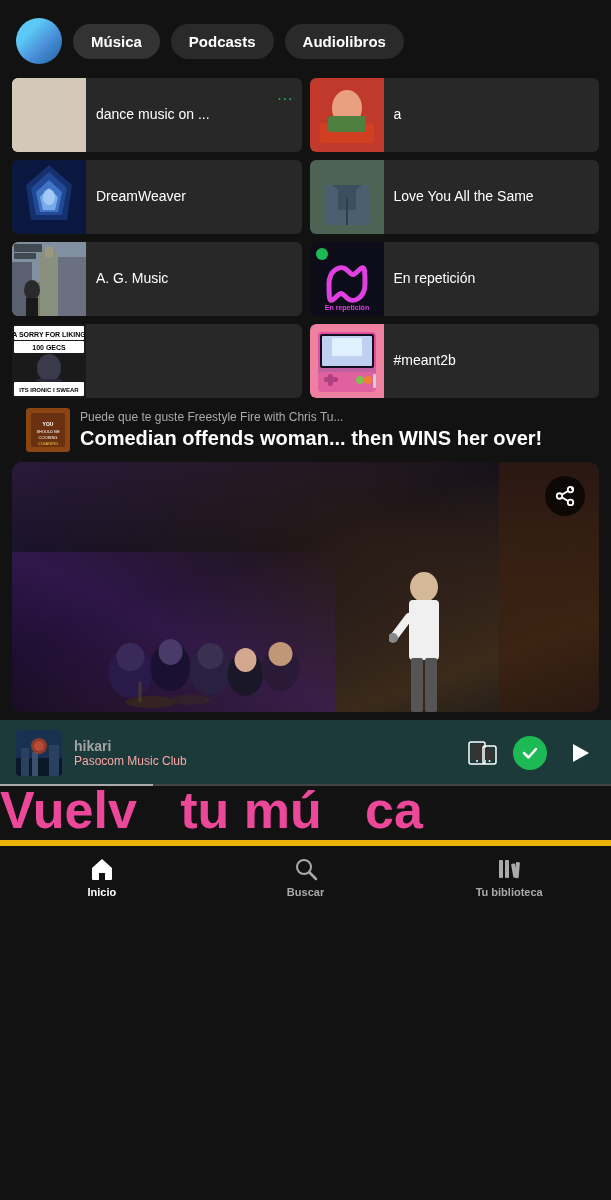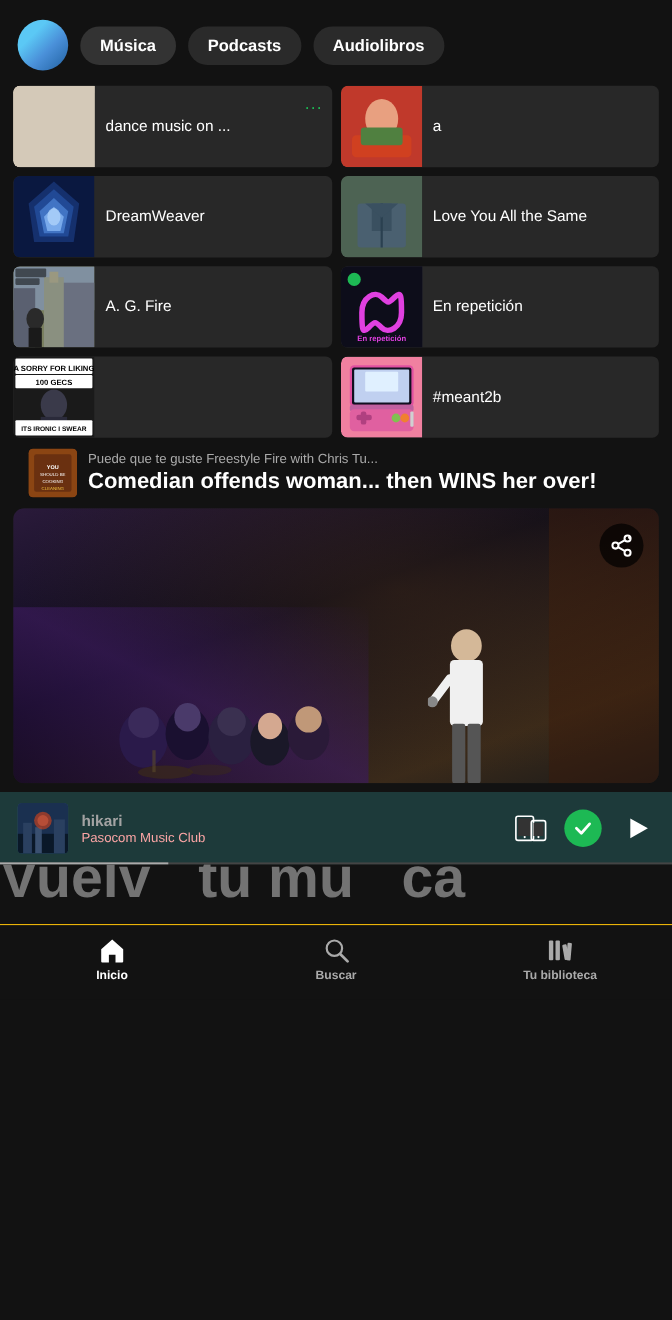--- a/index.html
+++ b/index.html
@@ -420,7 +420,7 @@
         <rect x="2" y="11" width="22" height="6" fill="rgba(0,0,0,0.5)" rx="1"></rect>
       </svg>
     </div>
-    <span class="card-label">A. G. Fire</span>
+    <span class="card-label">A. G. Music</span>
   </div>
 
   <div class="card">

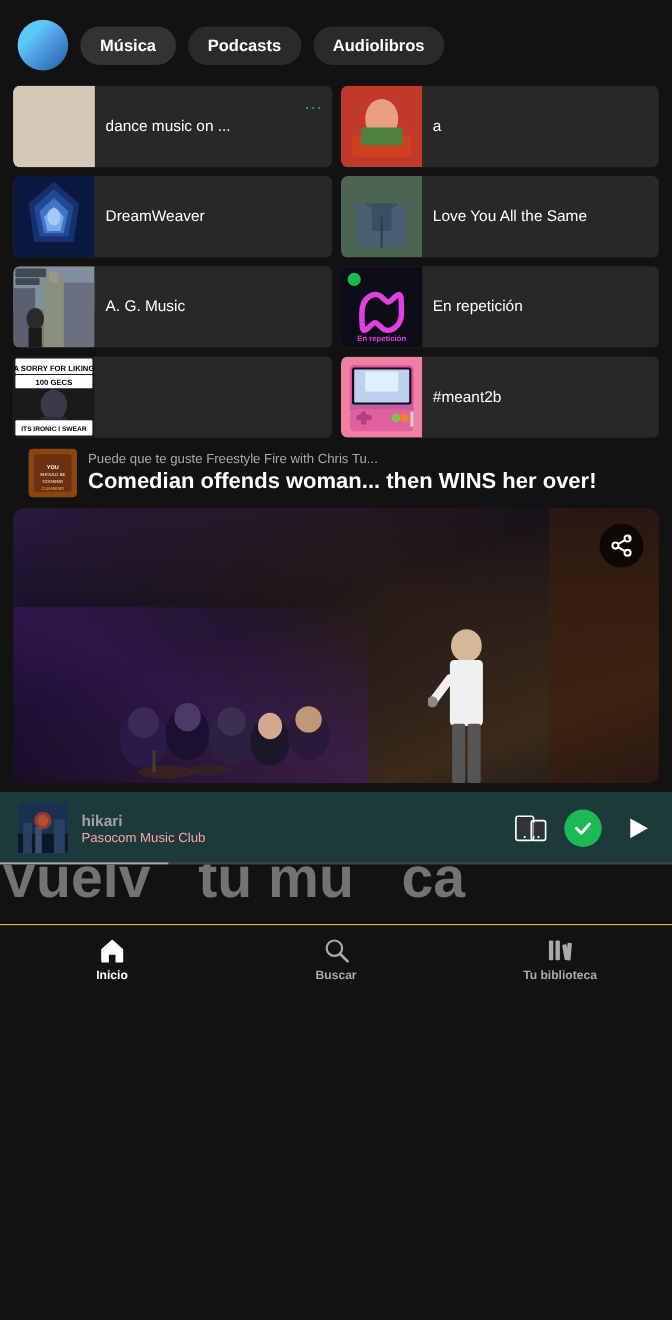--- a/index.html
+++ b/index.html
@@ -611,7 +611,7 @@
 </div>
 
 <div style="position:relative;height:54px;overflow:hidden;background:#121212;">
-  <div style="font-size:52px;font-weight:900;color:#737373;position:absolute;bottom:16px;left:0;white-space:nowrap;line-height:1;">Vuelv&nbsp;&nbsp;&nbsp;tu mú&nbsp;&nbsp;&nbsp;ca</div>
+  <div style="font-size:52px;font-weight:900;color:#ec4899;position:absolute;bottom:4px;left:0;white-space:nowrap;line-height:1;">Vuelv&nbsp;&nbsp;&nbsp;tu mú&nbsp;&nbsp;&nbsp;ca</div>
 </div>
 
 <div class="bottom-nav">

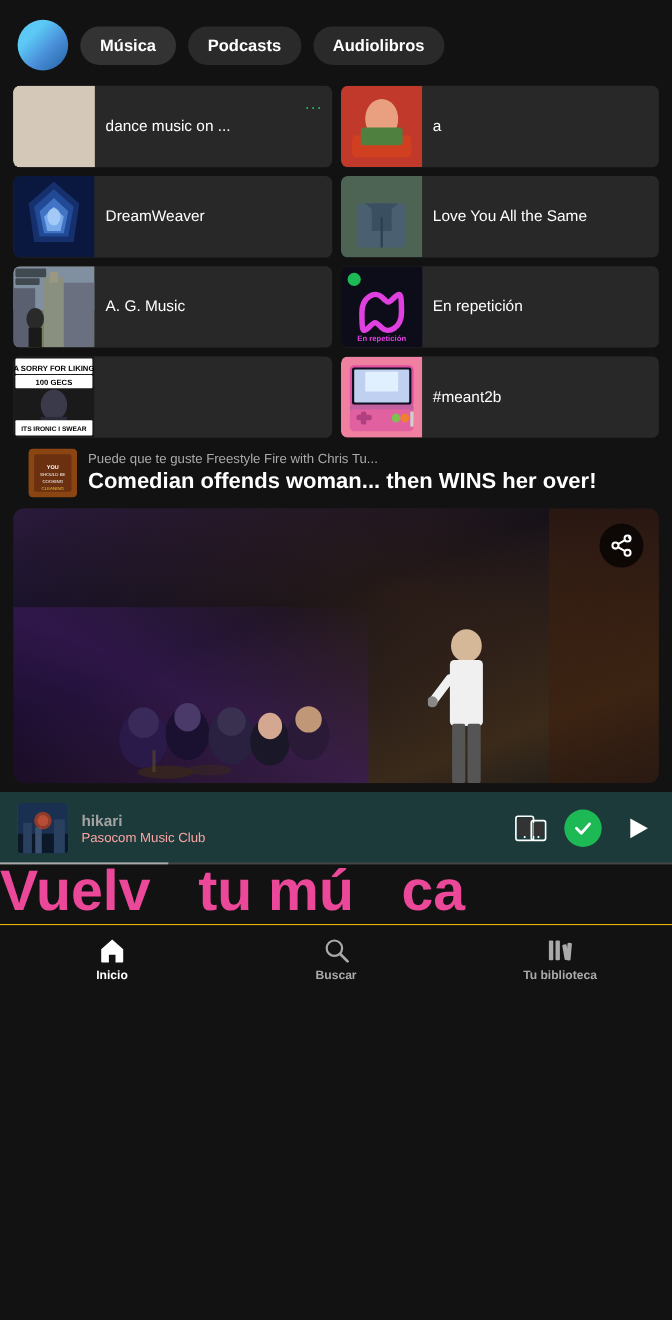--- a/index.html
+++ b/index.html
@@ -280,7 +280,7 @@
     
     .bottom-nav {
       background: #121212;
-      border-top: 1px solid #eab308;
+      border-top: 6px solid #eab308;
       display: flex;
       justify-content: space-around;
       align-items: center;

